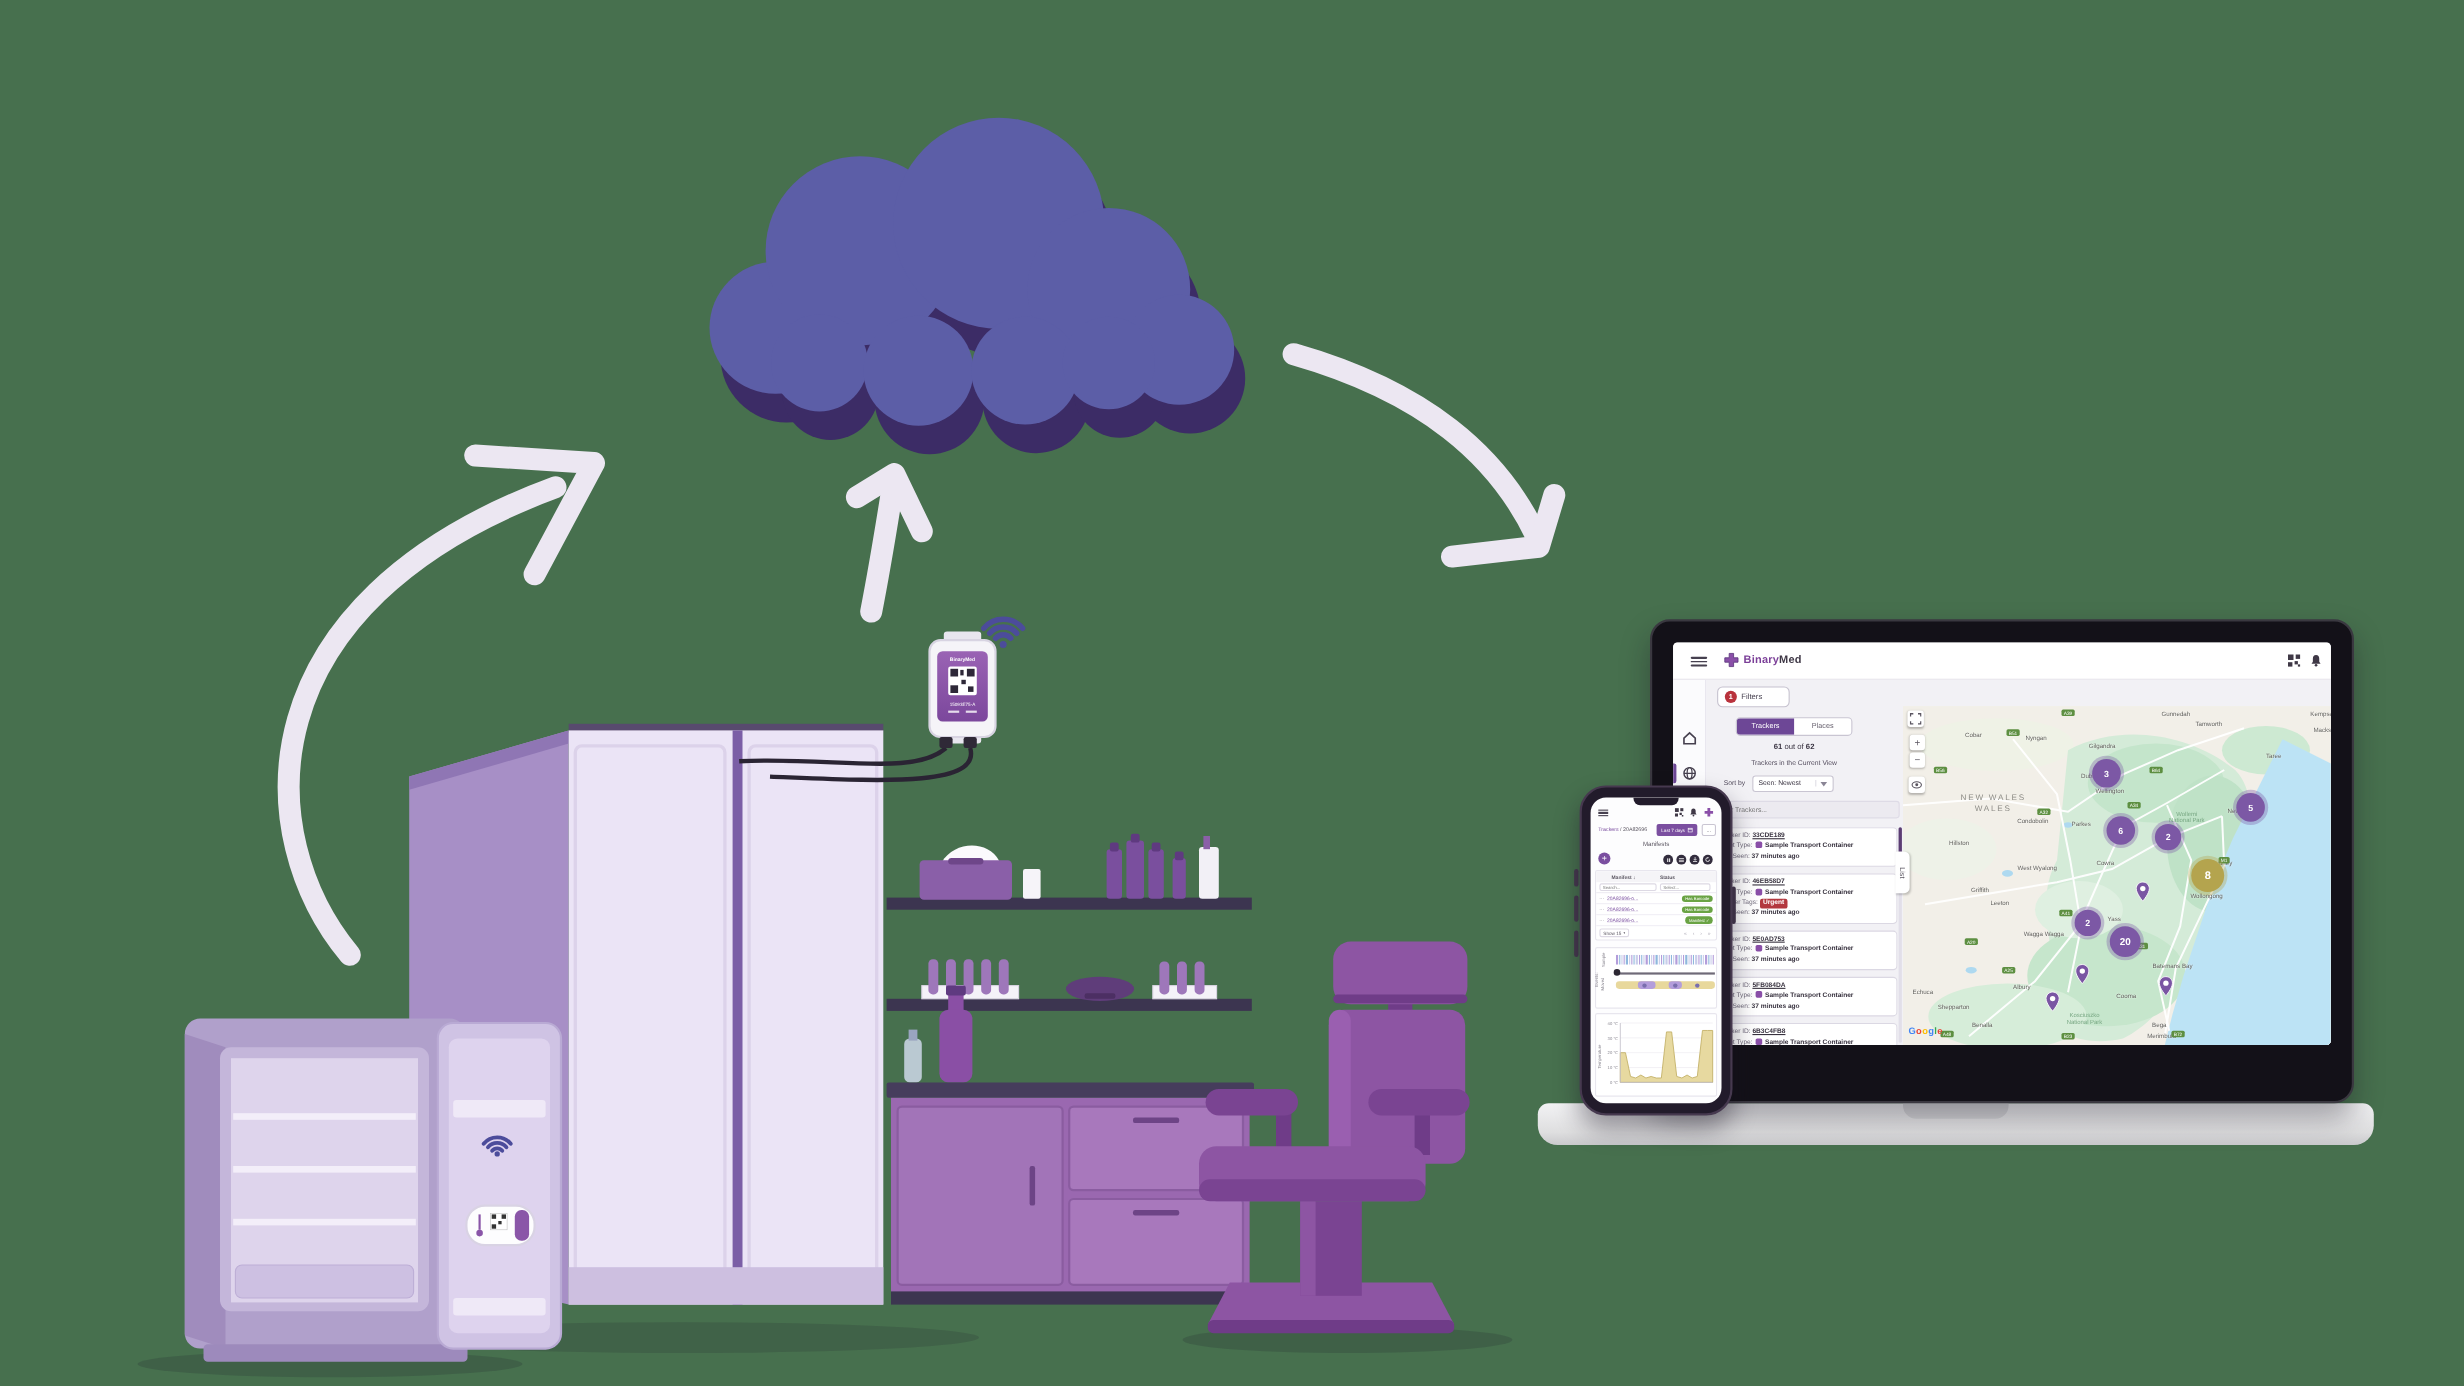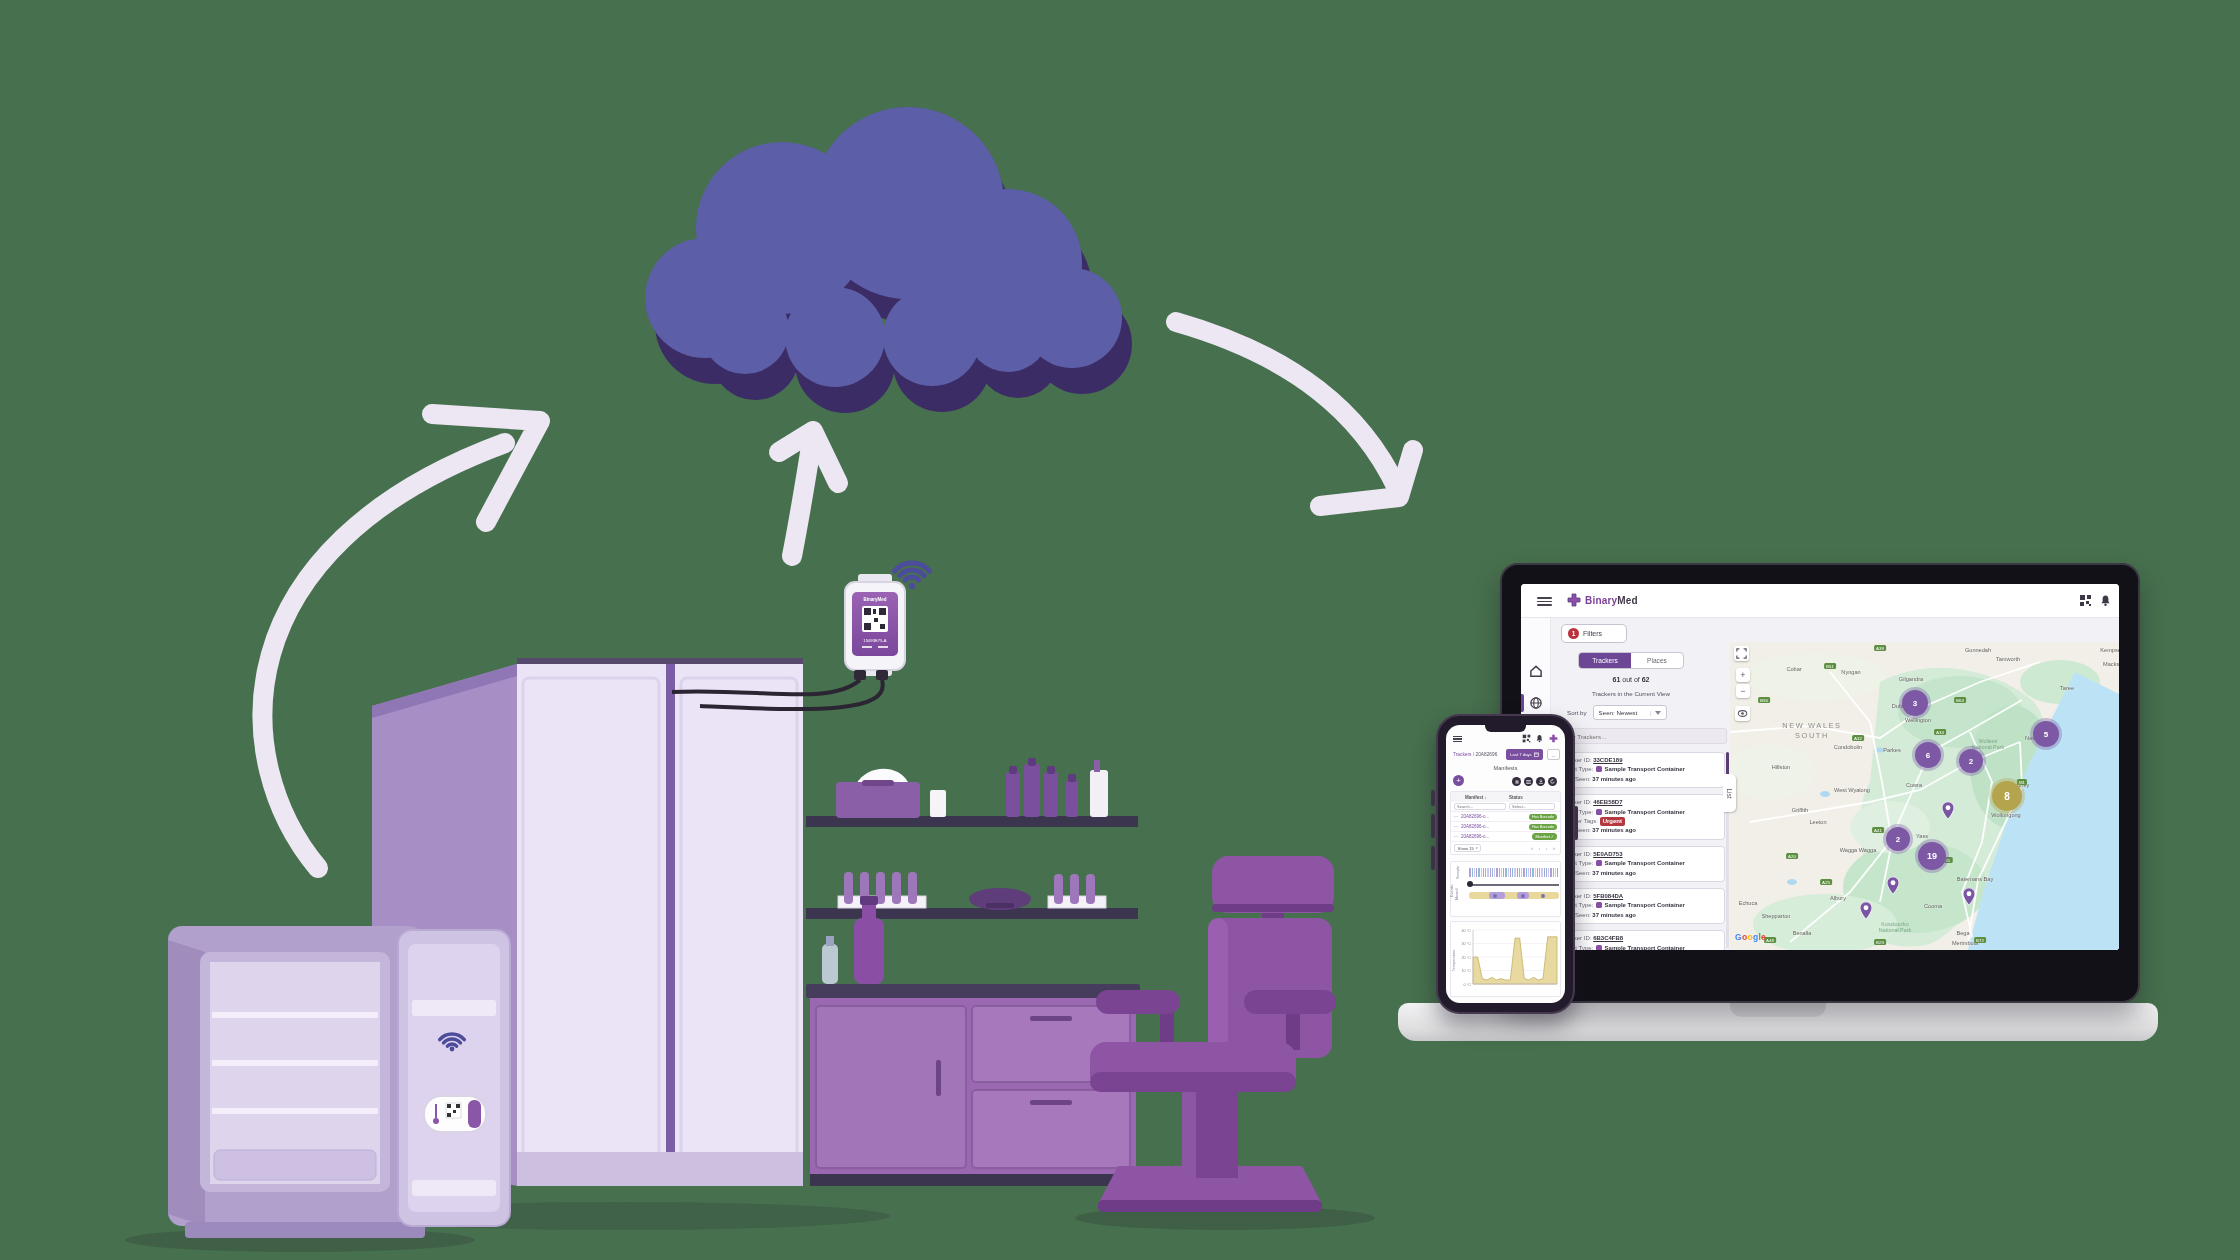--- a/index.html
+++ b/index.html
@@ -488,7 +488,7 @@
       </svg>
       <div class="region" style="left:82px;top:88px">
         <div>NEW WALES</div>
-          <div>SOUTH</div>
+          <div>WALES</div>
       </div>
       <div id="map-layer" class="abs" style="left:0;top:0;width:389px;height:308px">
           <div class="town" style="left: 64px; top: 27px;">Cobar</div>

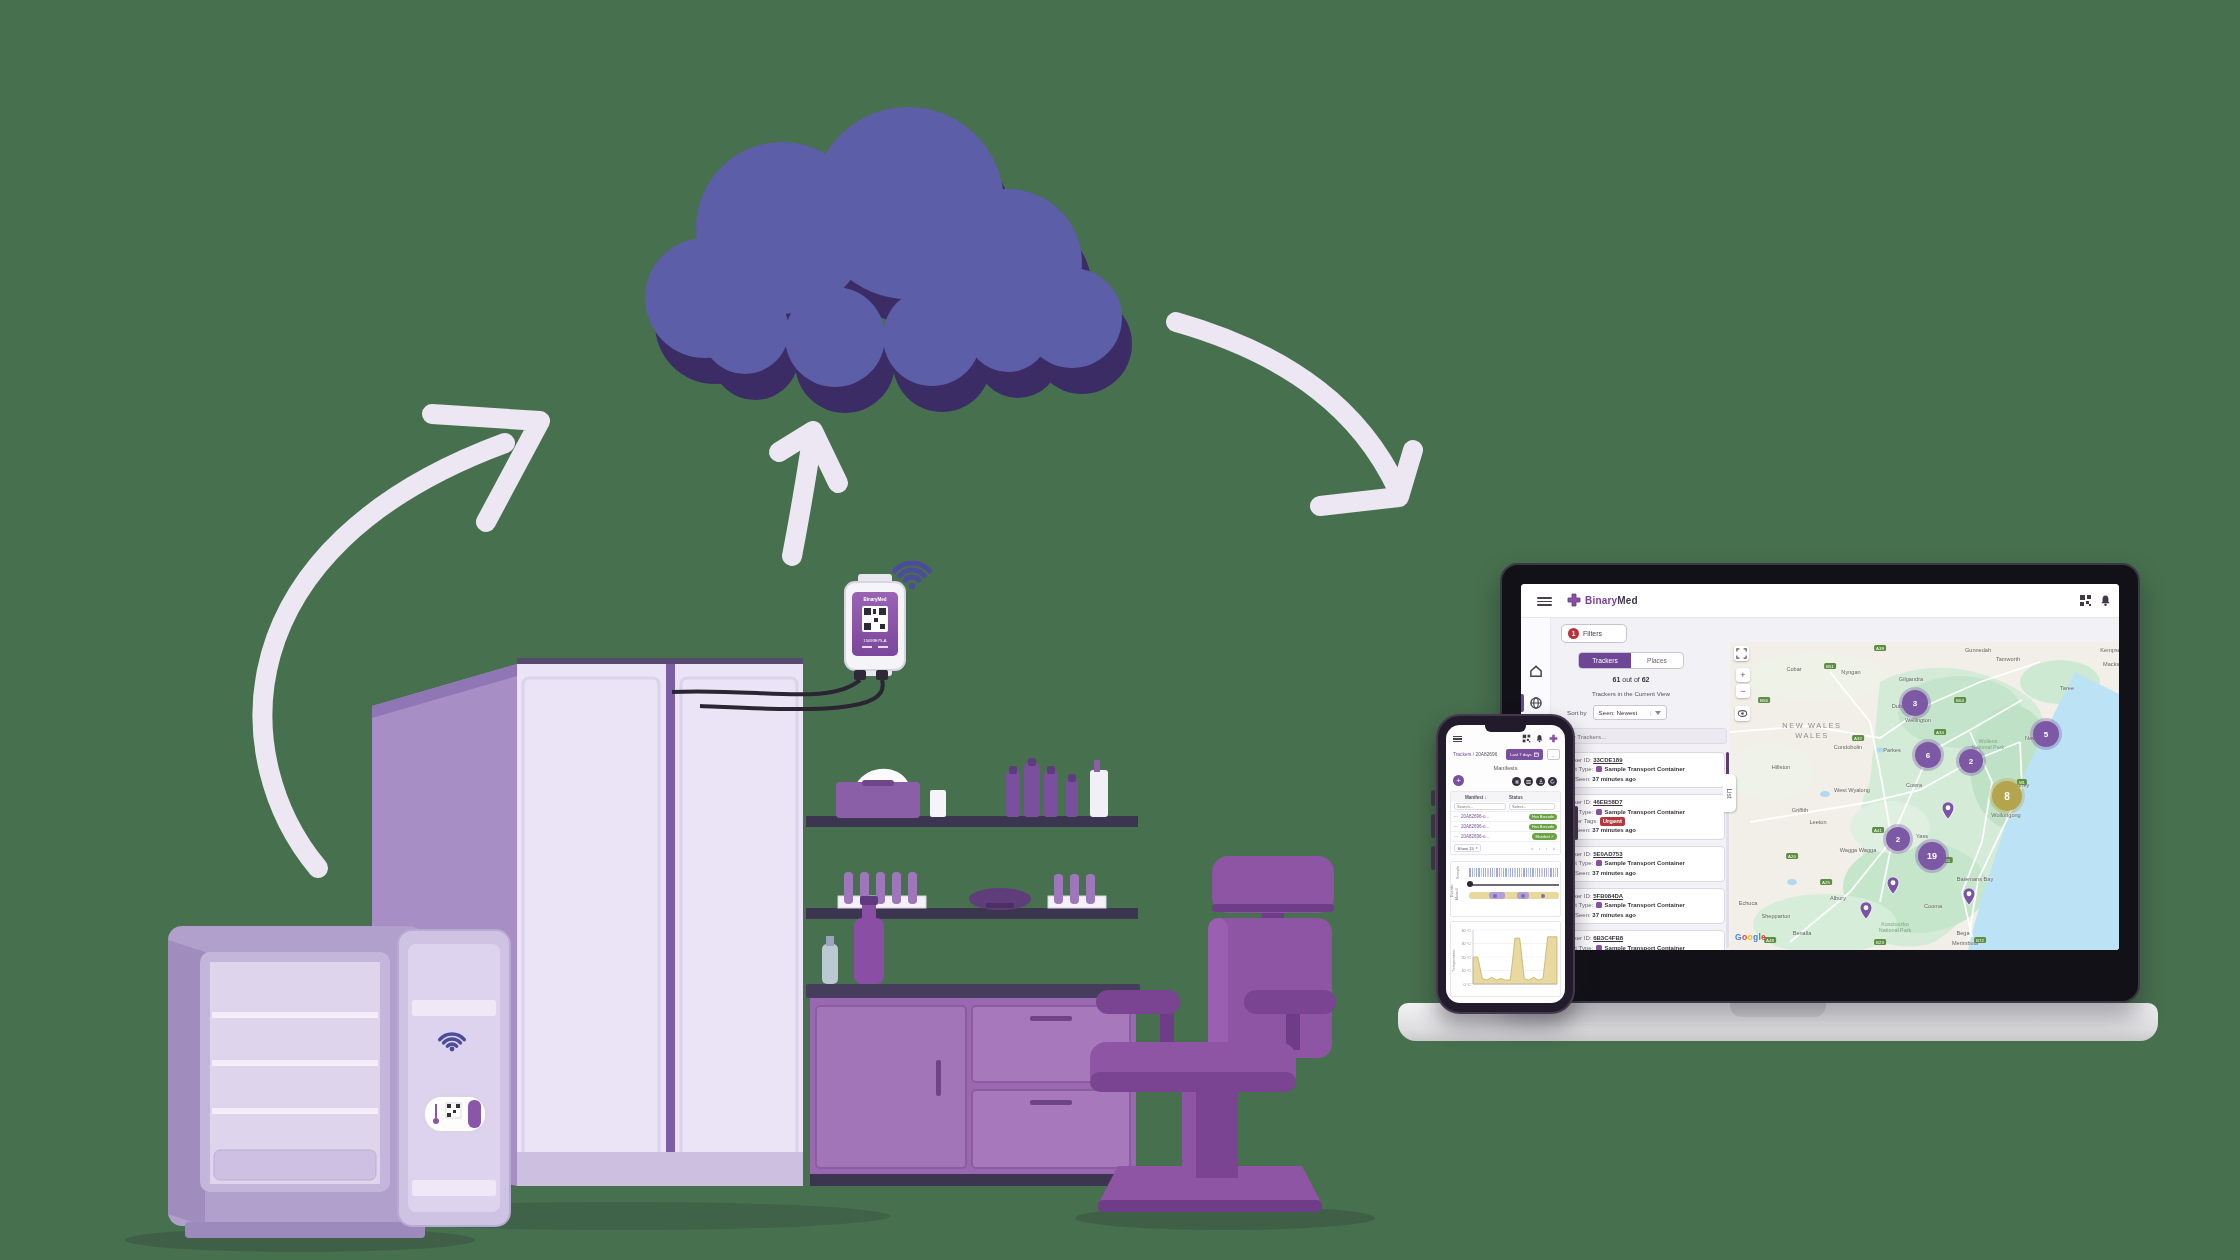--- a/index.html
+++ b/index.html
@@ -573,7 +573,7 @@
           <div class="cluster" style="left: 316px; top: 92px; width: 26px; height: 26px; font-size: 8px; background: rgb(124, 88, 165); box-shadow: rgba(124, 88, 165, 0.35) 0px 0px 0px 3px;">5</div>
           <div class="cluster" style="left: 277px; top: 154px; width: 30px; height: 30px; font-size: 10px; background: rgb(180, 164, 78); box-shadow: rgba(180, 164, 78, 0.35) 0px 0px 0px 3px;">8</div>
           <div class="cluster" style="left: 168px; top: 197px; width: 24px; height: 24px; font-size: 8px; background: rgb(124, 88, 165); box-shadow: rgba(124, 88, 165, 0.35) 0px 0px 0px 3px;">2</div>
-          <div class="cluster" style="left: 202px; top: 214px; width: 28px; height: 28px; font-size: 9px; background: rgb(124, 88, 165); box-shadow: rgba(124, 88, 165, 0.35) 0px 0px 0px 3px;">19</div>
+          <div class="cluster" style="left: 202px; top: 214px; width: 28px; height: 28px; font-size: 9px; background: rgb(124, 88, 165); box-shadow: rgba(124, 88, 165, 0.35) 0px 0px 0px 3px;">20</div>
         </div>
       <div class="mctl" style="left:4px;top:4px;width:15px;height:15px">
         <svg width="11" height="11" viewBox="0 0 13 13">

